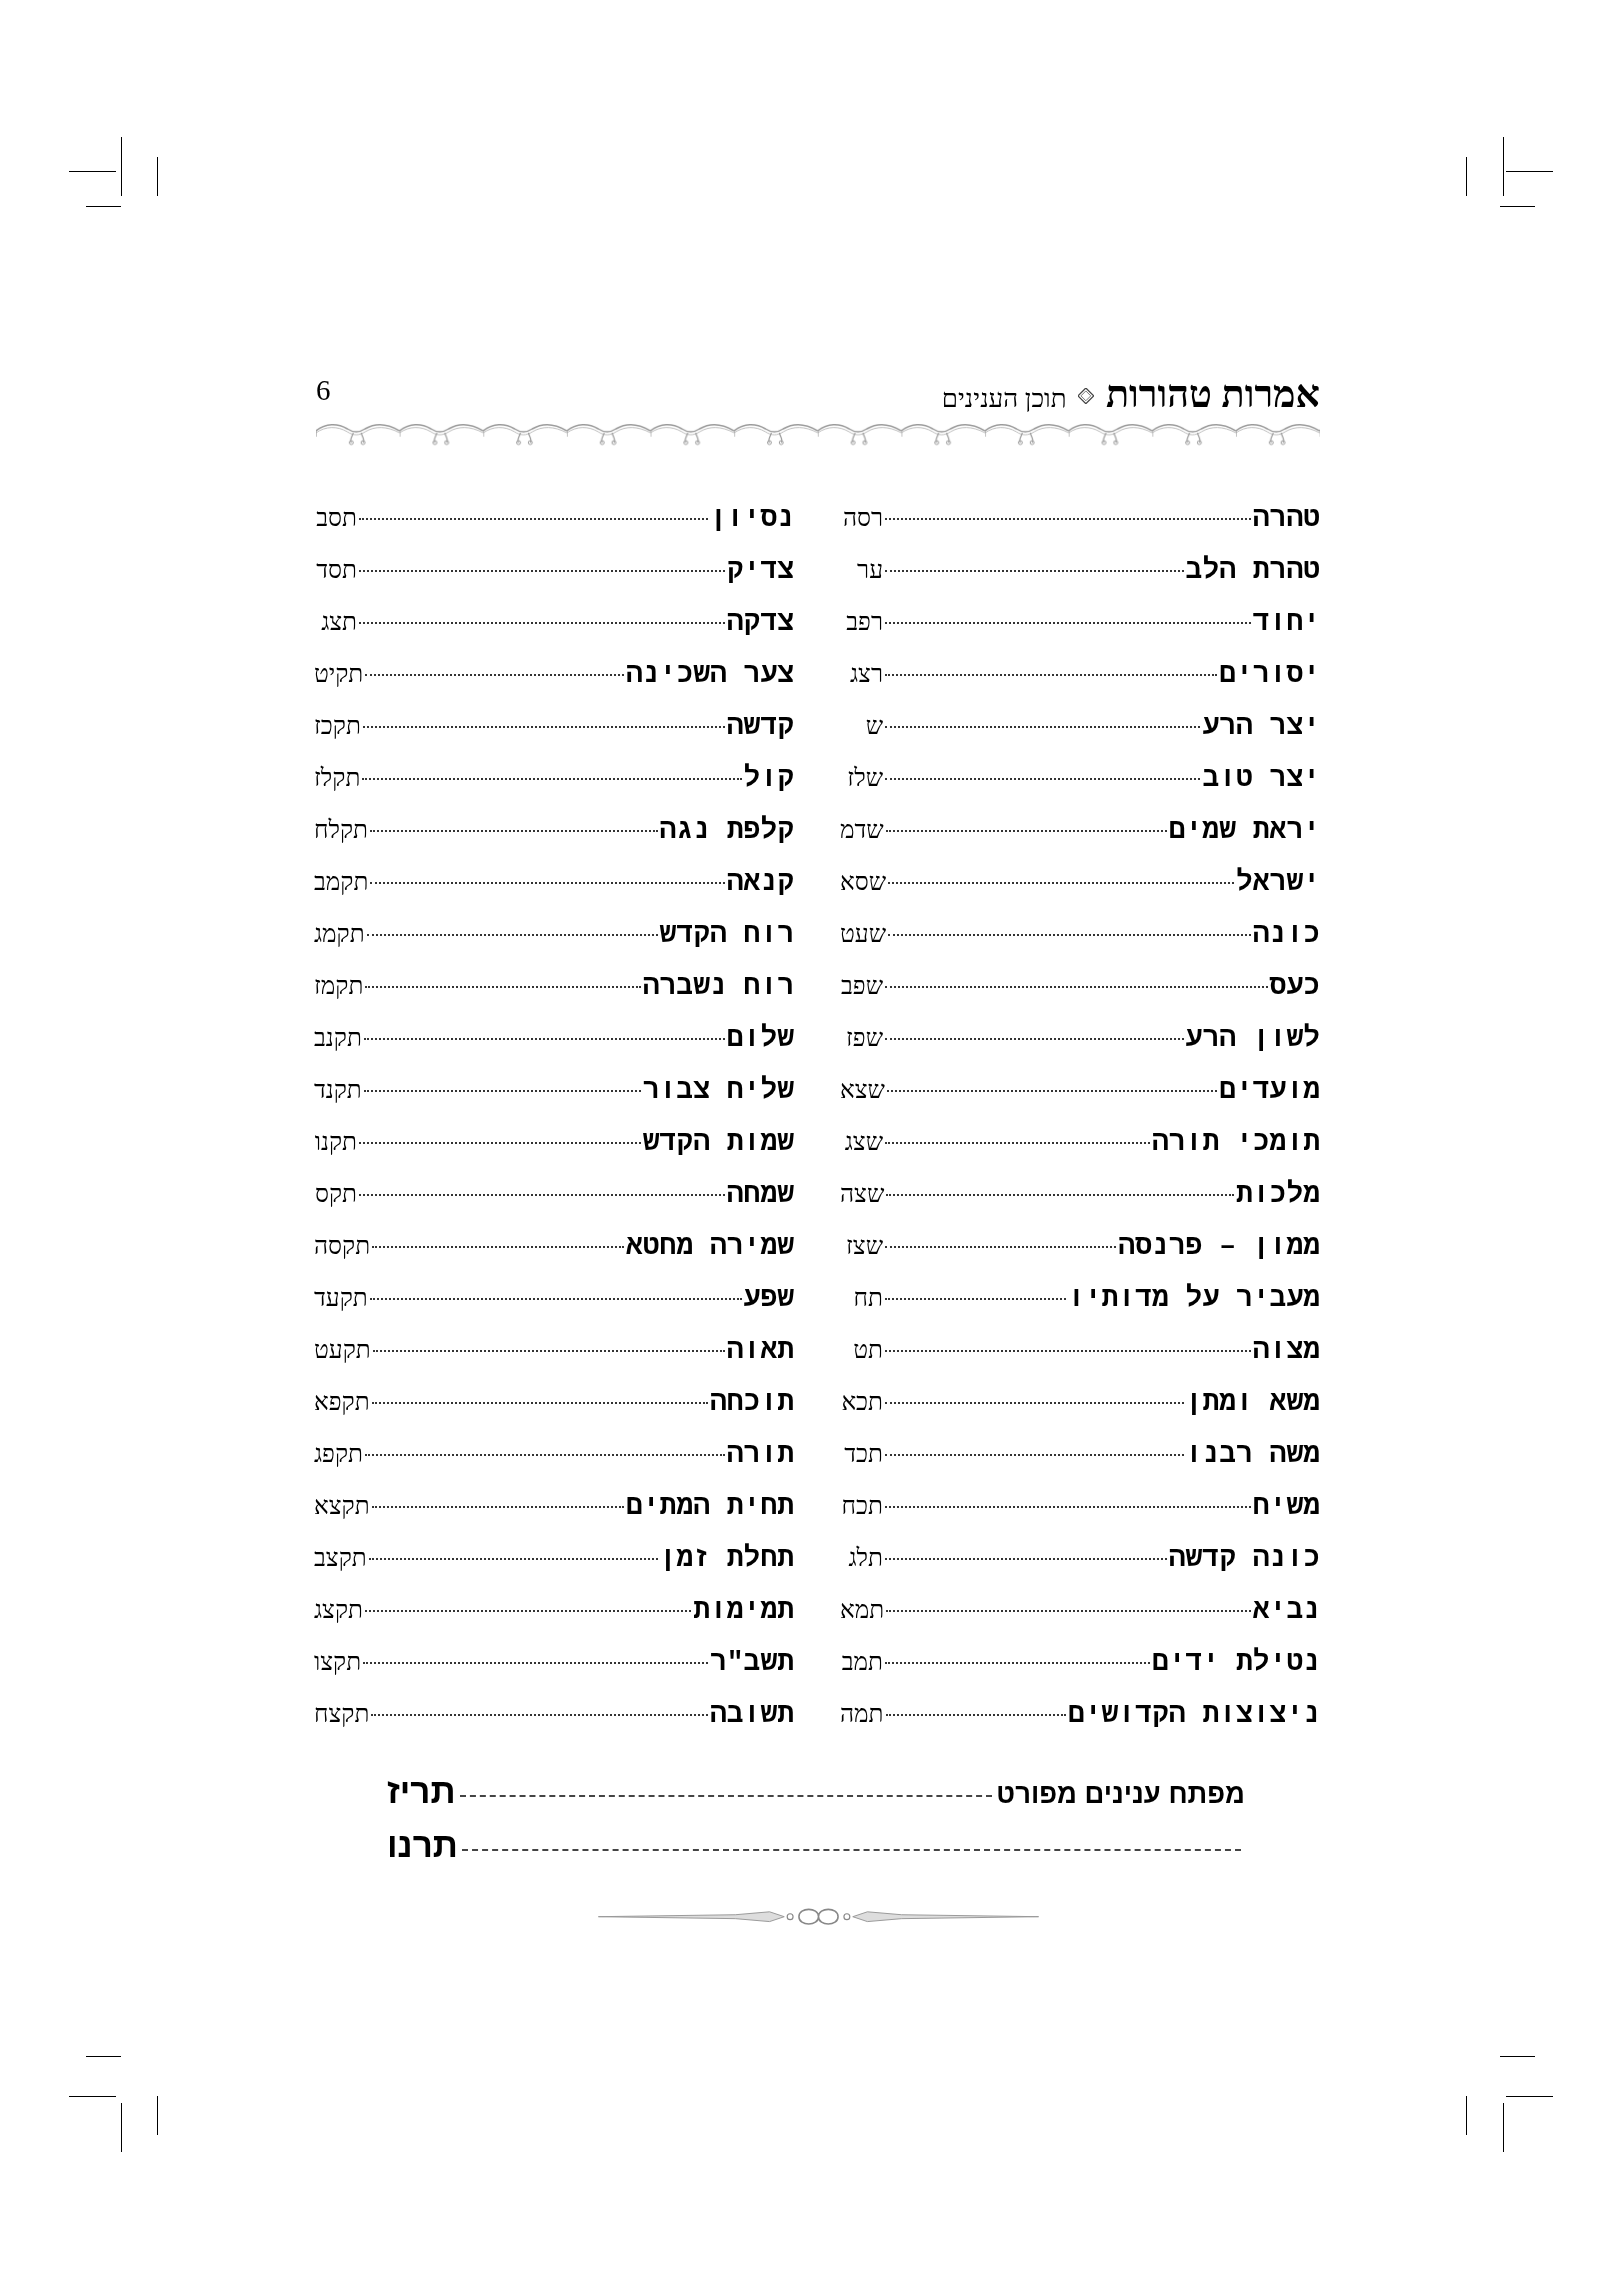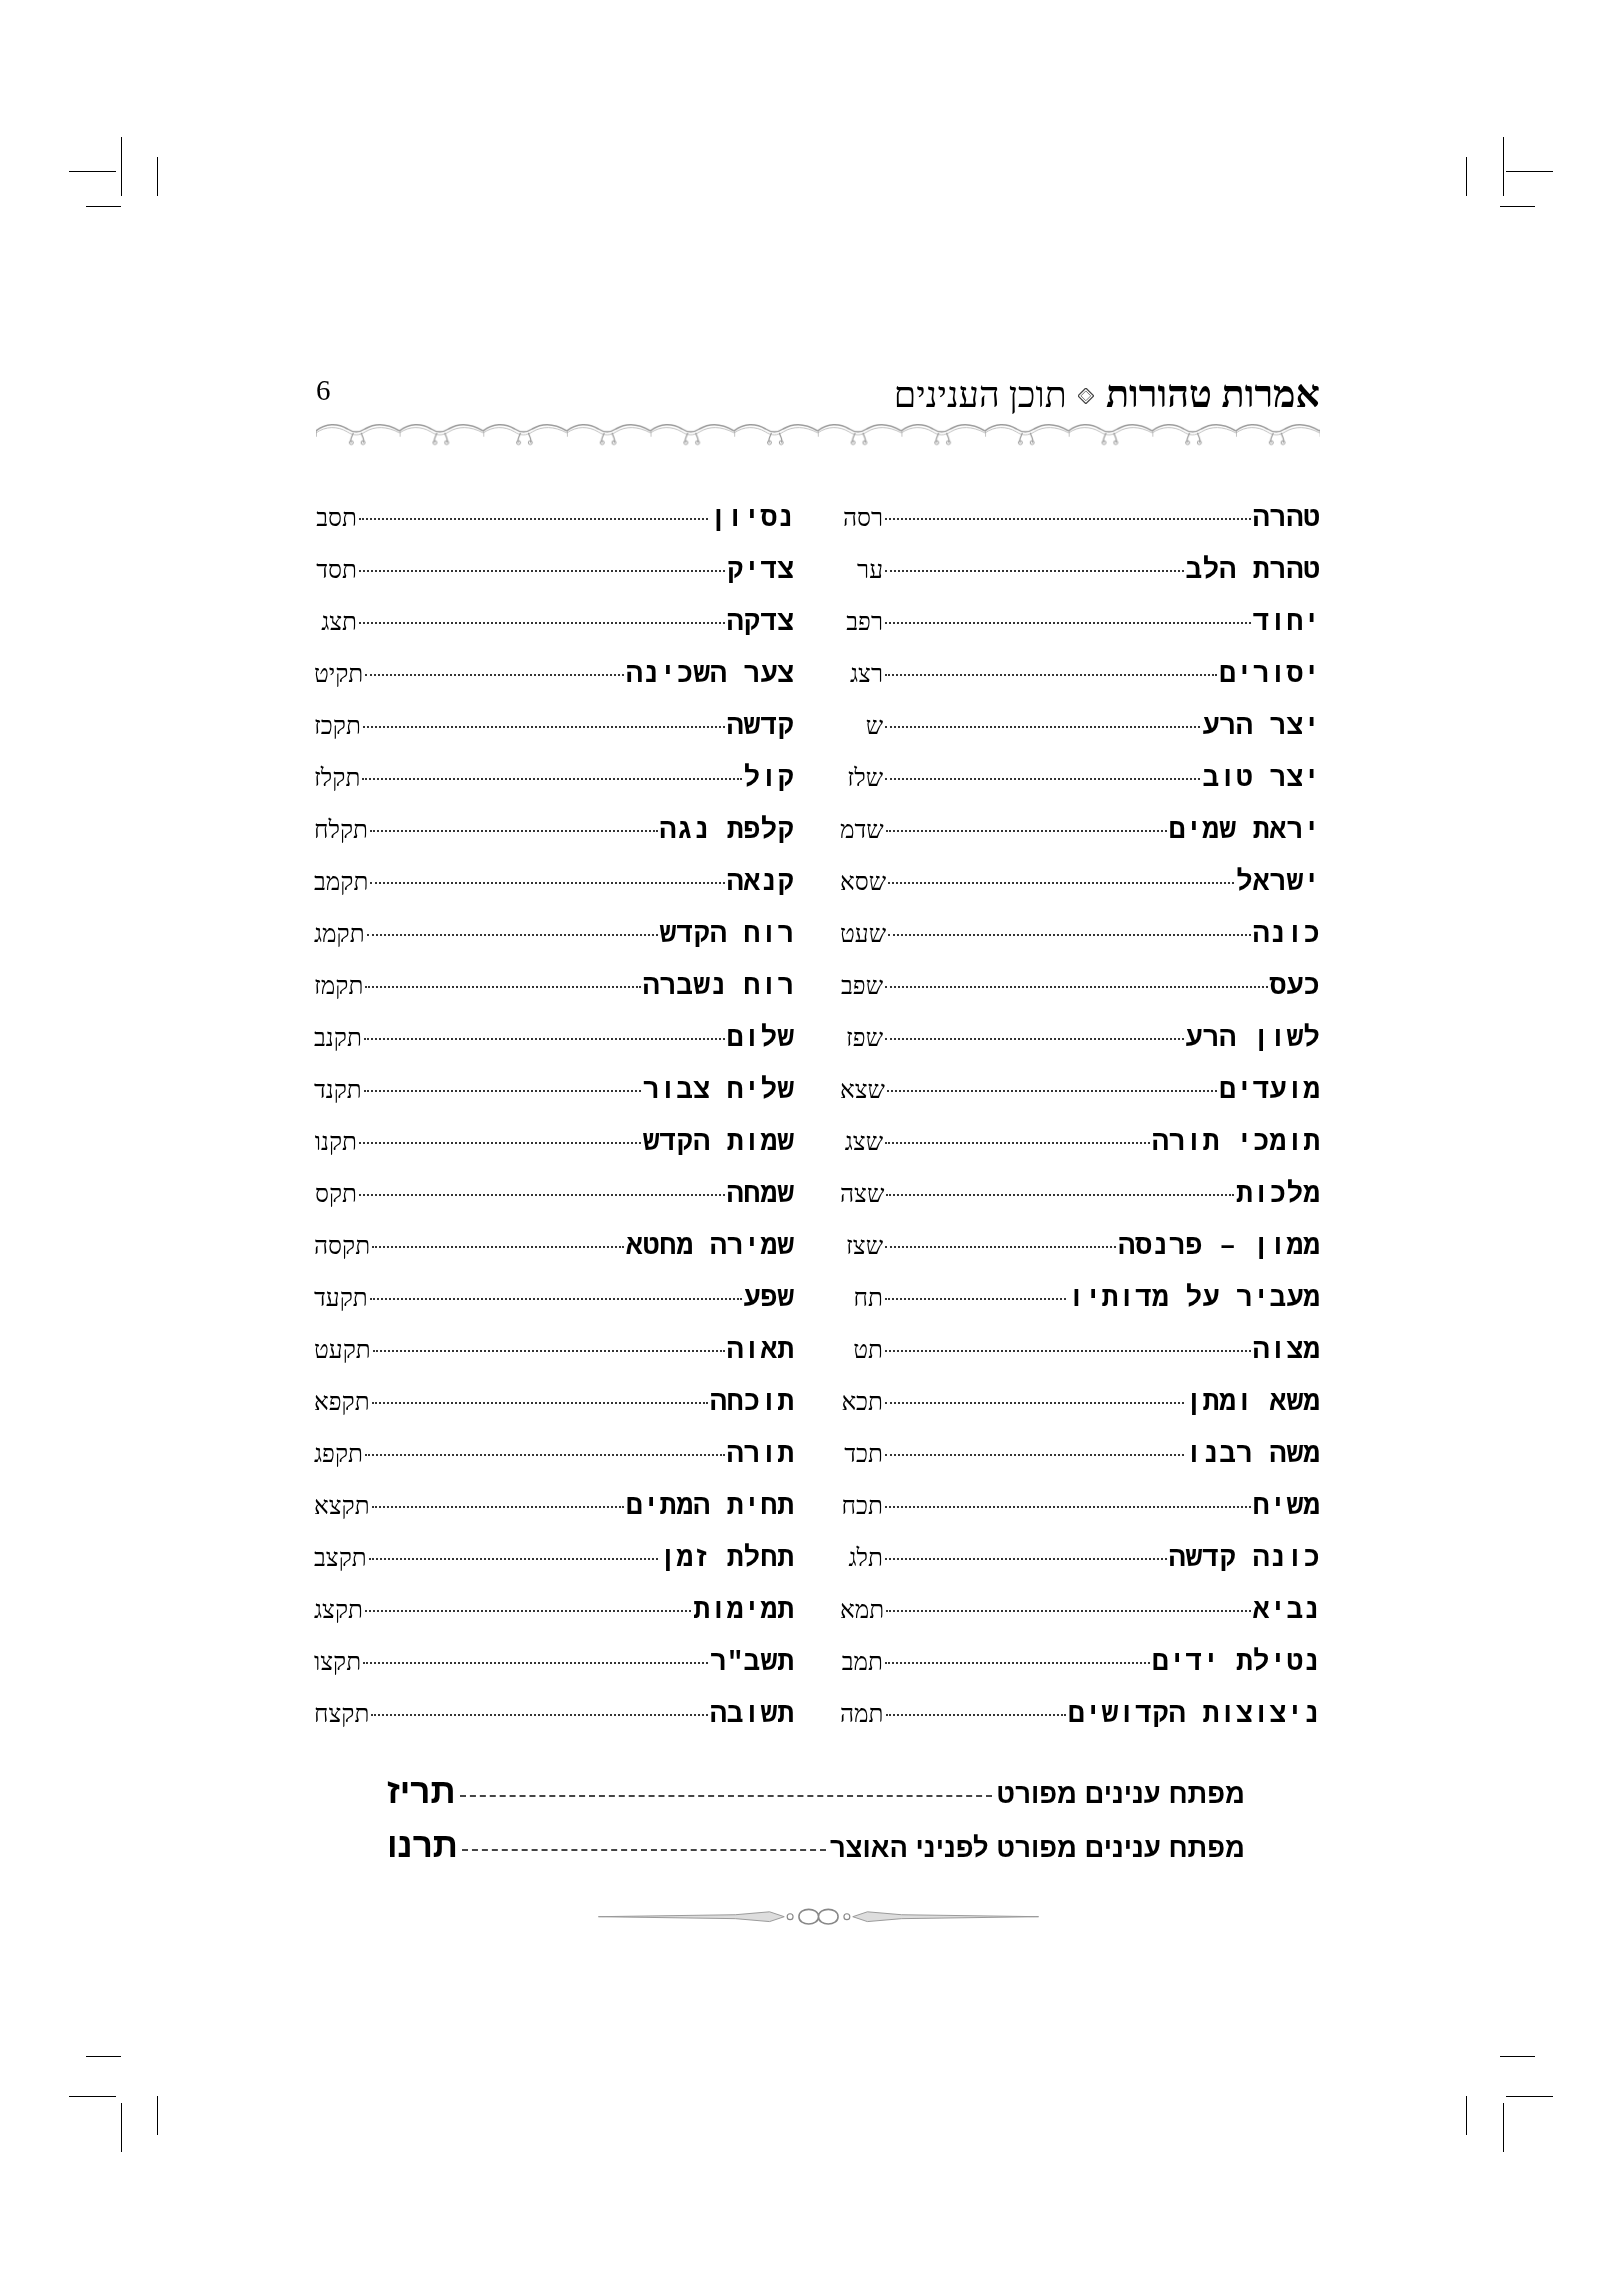--- a/index.html
+++ b/index.html
@@ -26,7 +26,7 @@
       font-family: "Liberation Serif", serif; font-weight: bold; font-size: 38px;
     }
     .header .section-title {
-      font-family: "Liberation Serif", serif; font-size: 36px;
+      font-family: "Liberation Serif", serif; font-size: 26px;
     }
     .header .diamond {
       display: inline-block; width: 15.7px; height: 15.7px; position: relative; top: -2.9px;

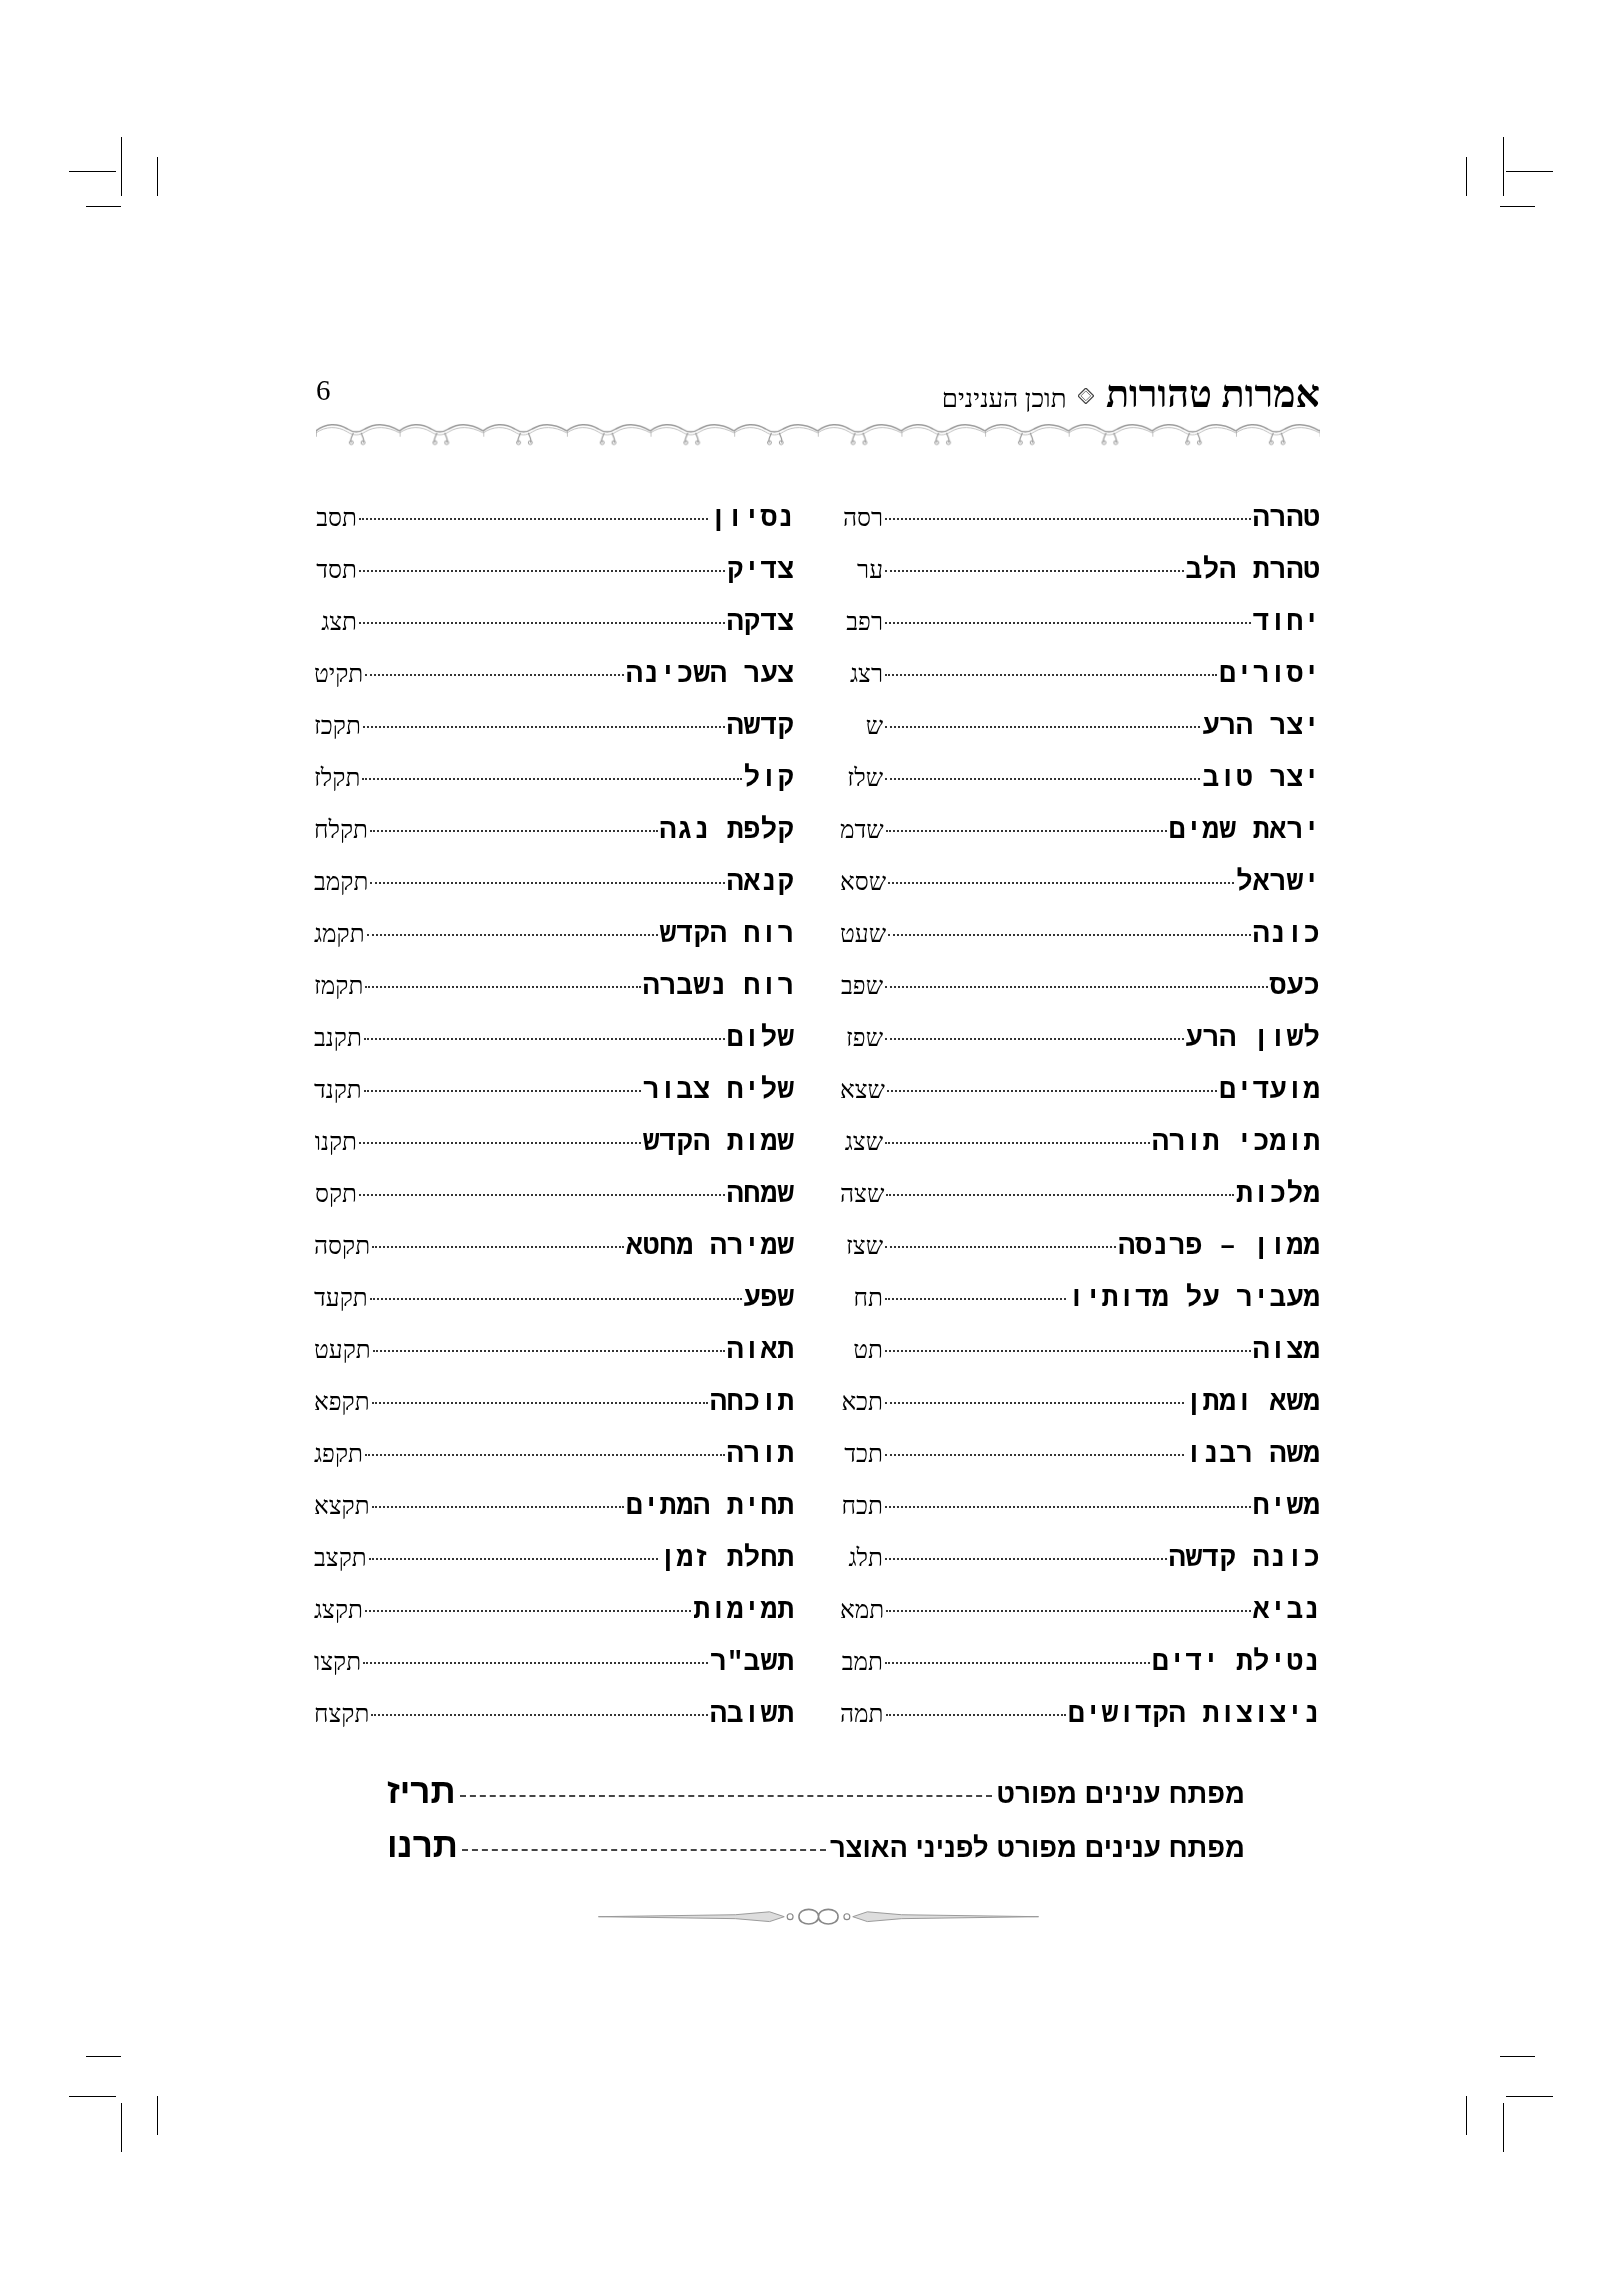--- a/index.html
+++ b/index.html
@@ -389,7 +389,6 @@
     <span class="key-page">תריז</span>
   </div>
   <div class="key-row">
-    <span class="key-label">מפתח ענינים מפורט לפניני האוצר</span>
     <span class="key-leader"></span>
     <span class="key-page">תרנו</span>
   </div>

